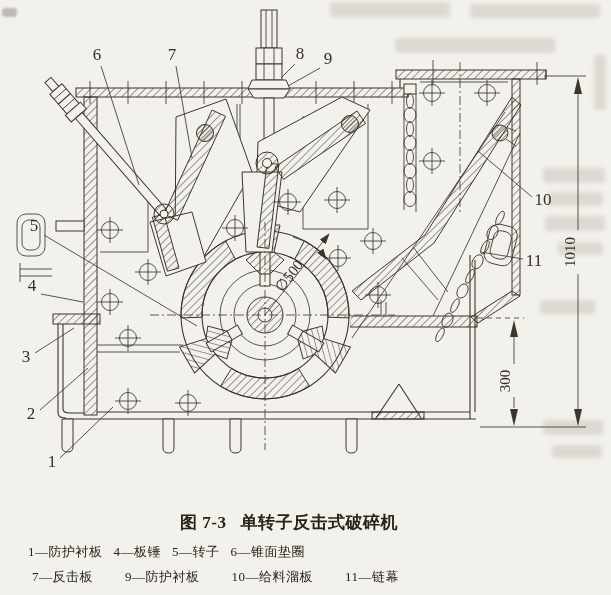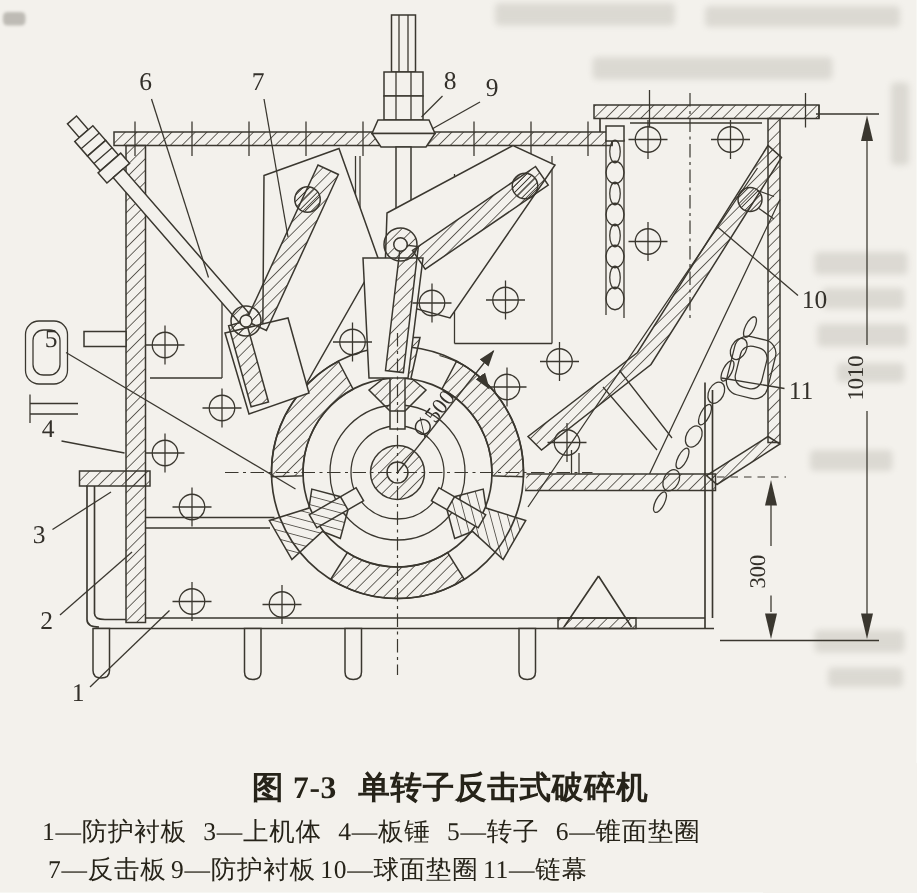--- a/index.html
+++ b/index.html
@@ -24,7 +24,7 @@
   svg text.num{font:17px "Liberation Serif",serif;}
   svg text.dim{font:15px "Liberation Serif",serif;}
   .caption{position:absolute;left:0;width:611px;color:#262319;}
-  .cap-title{top:511px;left:168px;position:absolute;font-size:21px;font-weight:bold;letter-spacing:.5px;white-space:nowrap;}
+  .cap-title{top:511px;left:180px;position:absolute;font-size:17px;font-weight:bold;letter-spacing:.5px;white-space:nowrap;}
   .cap-title .gap{display:inline-block;width:14px;}
   .legend-row{position:absolute;display:flex;white-space:nowrap;font-size:17px;}
   .legend-row.r1{top:543px;left:28px;gap:11px;}

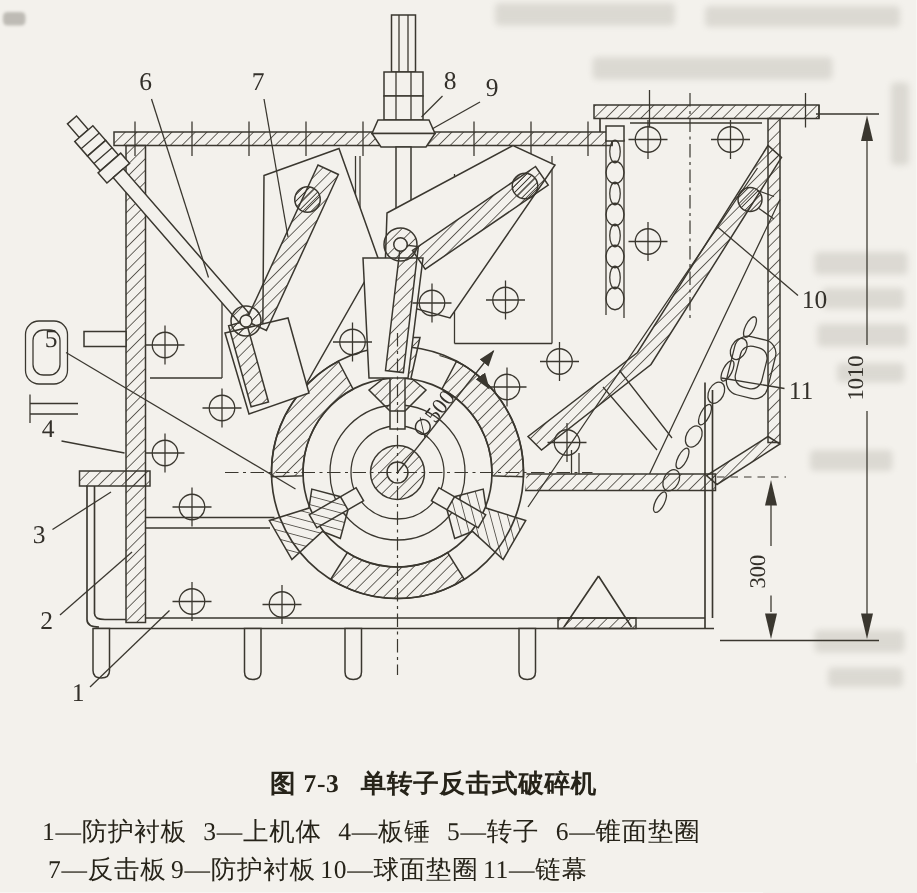--- a/index.html
+++ b/index.html
@@ -26,7 +26,7 @@
   .caption{position:absolute;left:0;width:611px;color:#262319;}
   .cap-title{top:511px;left:180px;position:absolute;font-size:17px;font-weight:bold;letter-spacing:.5px;white-space:nowrap;}
   .cap-title .gap{display:inline-block;width:14px;}
-  .legend-row{position:absolute;display:flex;white-space:nowrap;font-size:17px;}
+  .legend-row{position:absolute;display:flex;white-space:nowrap;font-size:13px;}
   .legend-row.r1{top:543px;left:28px;gap:11px;}
   .legend-row.r2{top:568px;left:32px;gap:3px;}
   .legend-row .entry span{letter-spacing:.5px;}

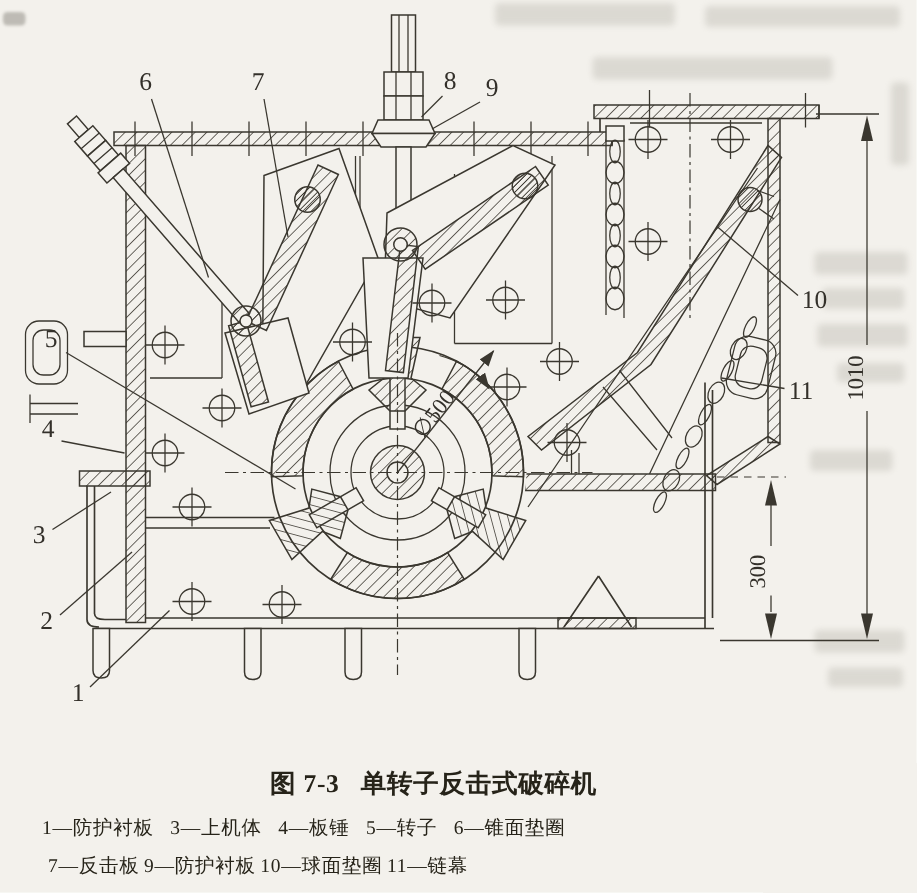--- a/index.html
+++ b/index.html
@@ -270,7 +270,6 @@
     <div class="cap-title"><span>图 7-3</span><span class="gap"></span><span>单转子反击式破碎机</span></div>
     <div class="legend-row r1">
       <span class="entry"><span>1</span><span>—</span><span>防护衬板</span></span>
-      <span class="entry"><span>3</span><span>—</span><span>上机体</span></span>
       <span class="entry"><span>4</span><span>—</span><span>板锤</span></span>
       <span class="entry"><span>5</span><span>—</span><span>转子</span></span>
       <span class="entry"><span>6</span><span>—</span><span>锥面垫圈</span></span>

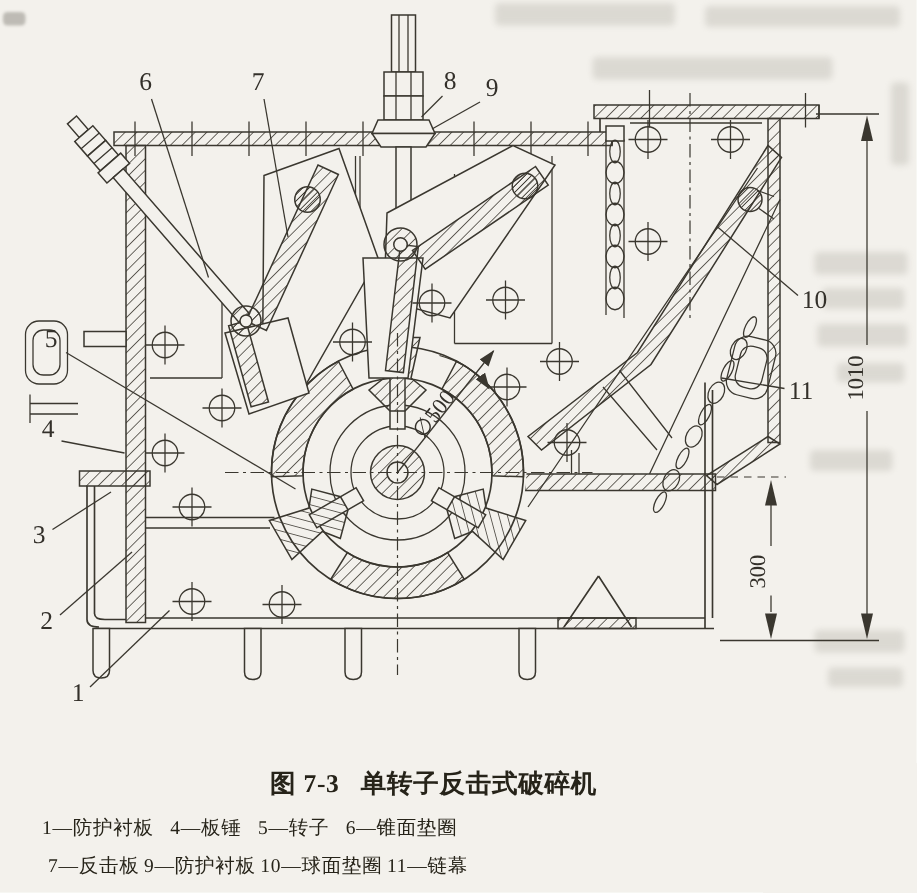--- a/index.html
+++ b/index.html
@@ -28,7 +28,7 @@
   .cap-title .gap{display:inline-block;width:14px;}
   .legend-row{position:absolute;display:flex;white-space:nowrap;font-size:13px;}
   .legend-row.r1{top:543px;left:28px;gap:11px;}
-  .legend-row.r2{top:568px;left:32px;gap:3px;}
+  .legend-row.r2{top:568px;left:32px;gap:32px;}
   .legend-row .entry span{letter-spacing:.5px;}
 </style>
 </head>

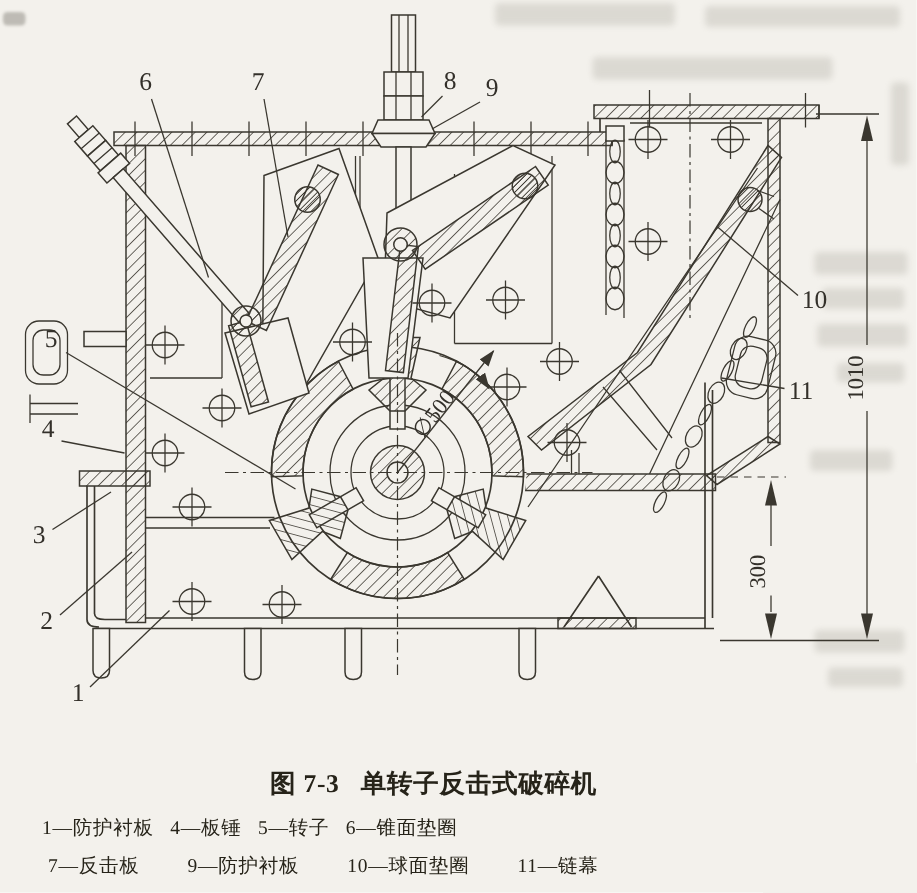--- a/index.html
+++ b/index.html
@@ -277,7 +277,7 @@
     <div class="legend-row r2">
       <span class="entry"><span>7</span><span>—</span><span>反击板</span></span>
       <span class="entry"><span>9</span><span>—</span><span>防护衬板</span></span>
-      <span class="entry"><span>10</span><span>—</span><span>球面垫圈</span></span>
+      <span class="entry"><span>10</span><span>—</span><span>给料溜板</span></span>
       <span class="entry"><span>11</span><span>—</span><span>链幕</span></span>
     </div>
   </div>

